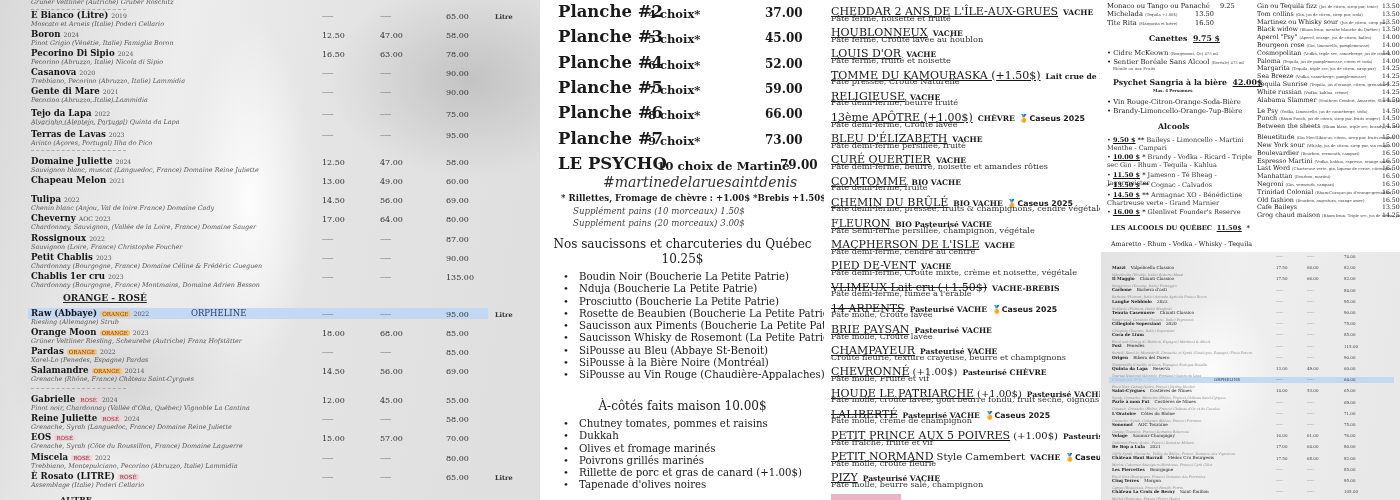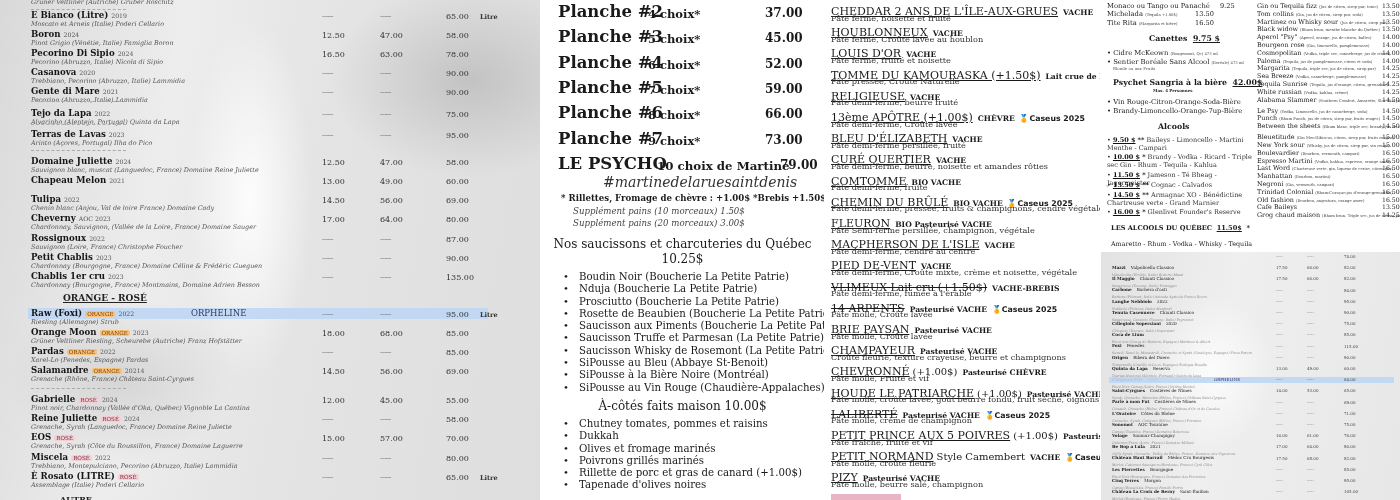--- a/index.html
+++ b/index.html
@@ -24,7 +24,7 @@
   .tag.rose { background: #f3cfd6; color: #7a2636; }
   .price { position: absolute; font-size: 8px; color: #333; white-space: nowrap; }
   .c1 { left: 322px; } .c2 { left: 380px; } .c3 { left: 446px; }
-  .litre { font-weight: bold; font-size: 6.5px; margin-left: 3px; }
+  .litre { font-weight: bold; font-size: 6.5px; margin-left: 18px; }
   .dash { color: #777; letter-spacing: -0.5px; }
   .sep { position: absolute; left: 31px; width: 95px; border-top: 1px dashed #aaa; }
   .section-hd { position: absolute; left: 63px; font-weight: bold; font-size: 9px; text-decoration: underline; color: #222; }

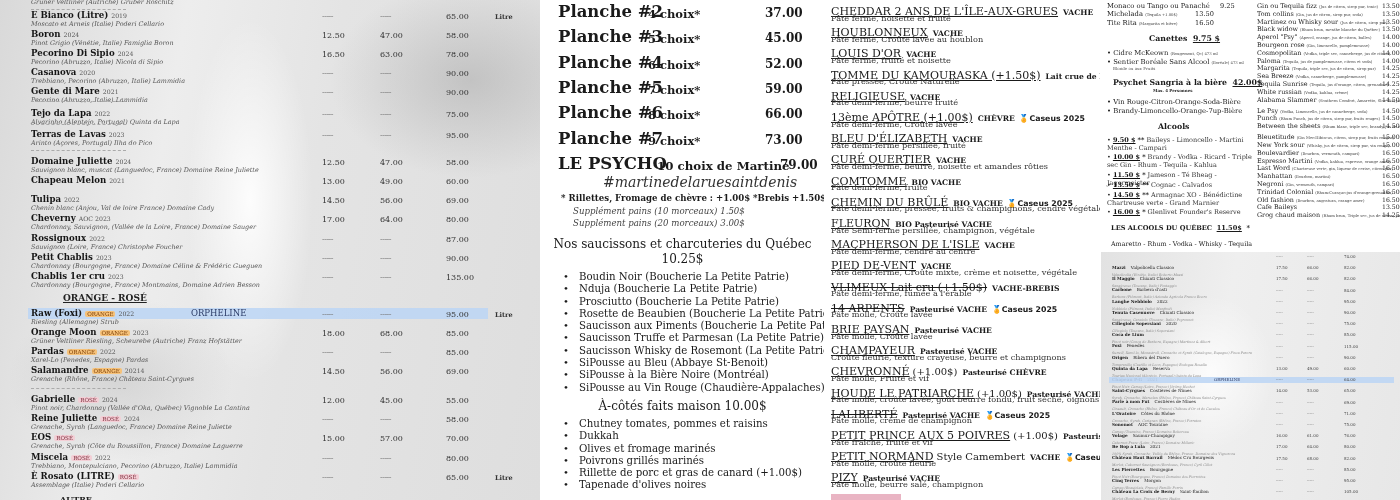--- a/index.html
+++ b/index.html
@@ -191,7 +191,7 @@
   <div id="orose">
       <div class="hl" style="top: 308px;"></div>
       <div class="wine" style="top: 308px;">
-        <div class="name"><span>Raw (Foxi)</span><span class="tag orange">ORANGE</span><span class="yr">2022</span></div>
+        <div class="name"><span>Raw (Abbaye)</span><span class="tag orange">ORANGE</span><span class="yr">2022</span></div>
         <div class="desc">Riesling (Allemagne) Strub</div>
       </div>
       <span class="price c1 dash" style="top: 310px;">-----</span>

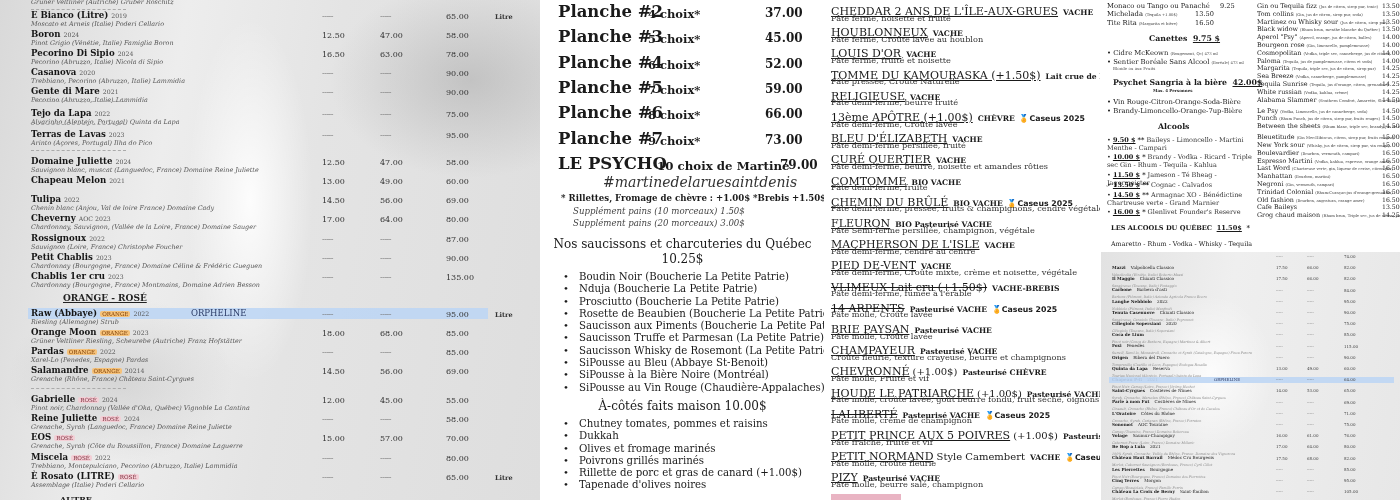--- a/index.html
+++ b/index.html
@@ -311,7 +311,6 @@
       <li>Prosciutto (Boucherie La Petite Patrie)</li>
       <li>Rosette de Beaubien (Boucherie La Petite Patrie)</li>
       <li>Saucisson aux Piments (Boucherie La Petite Patrie))</li>
-      <li>Saucisson Truffe et Parmesan (La Petite Patrie)</li>
       <li>Saucisson Whisky de Rosemont (La Petite Patrie)</li>
       <li>SiPousse au Bleu (Abbaye St-Benoit)</li>
       <li>SiPousse à la Bière Noire (Montréal)</li>

